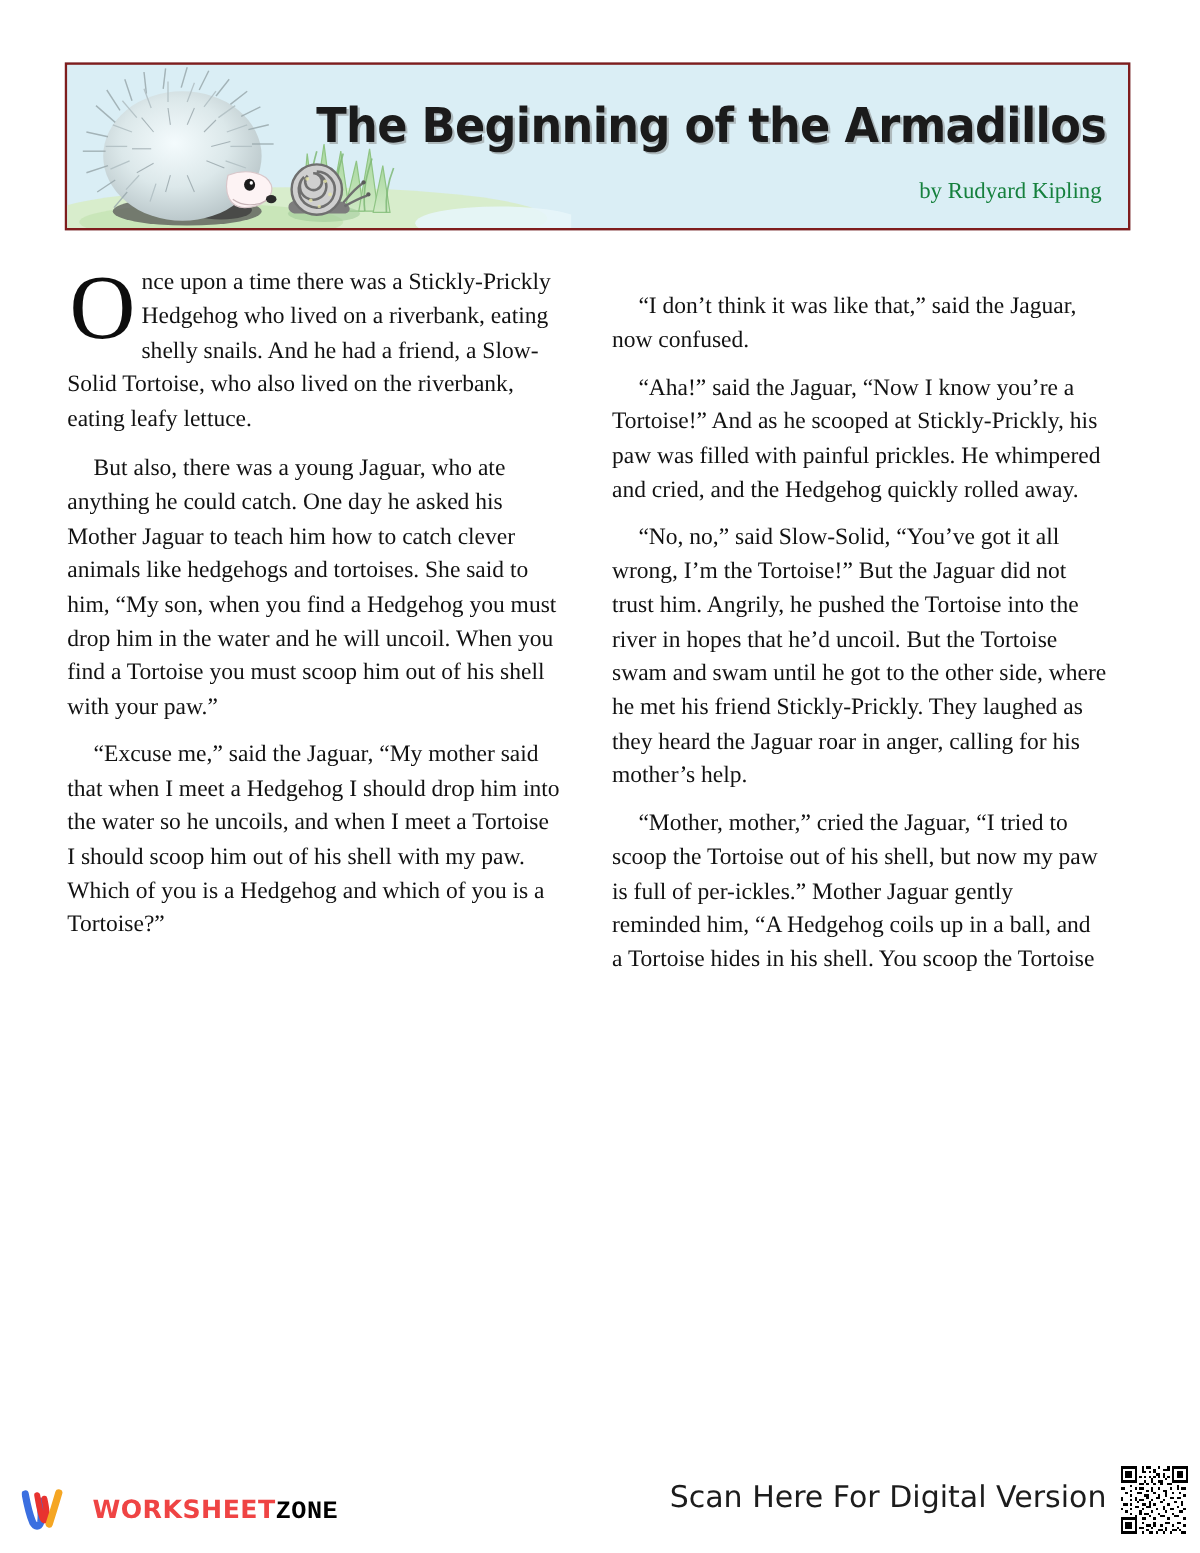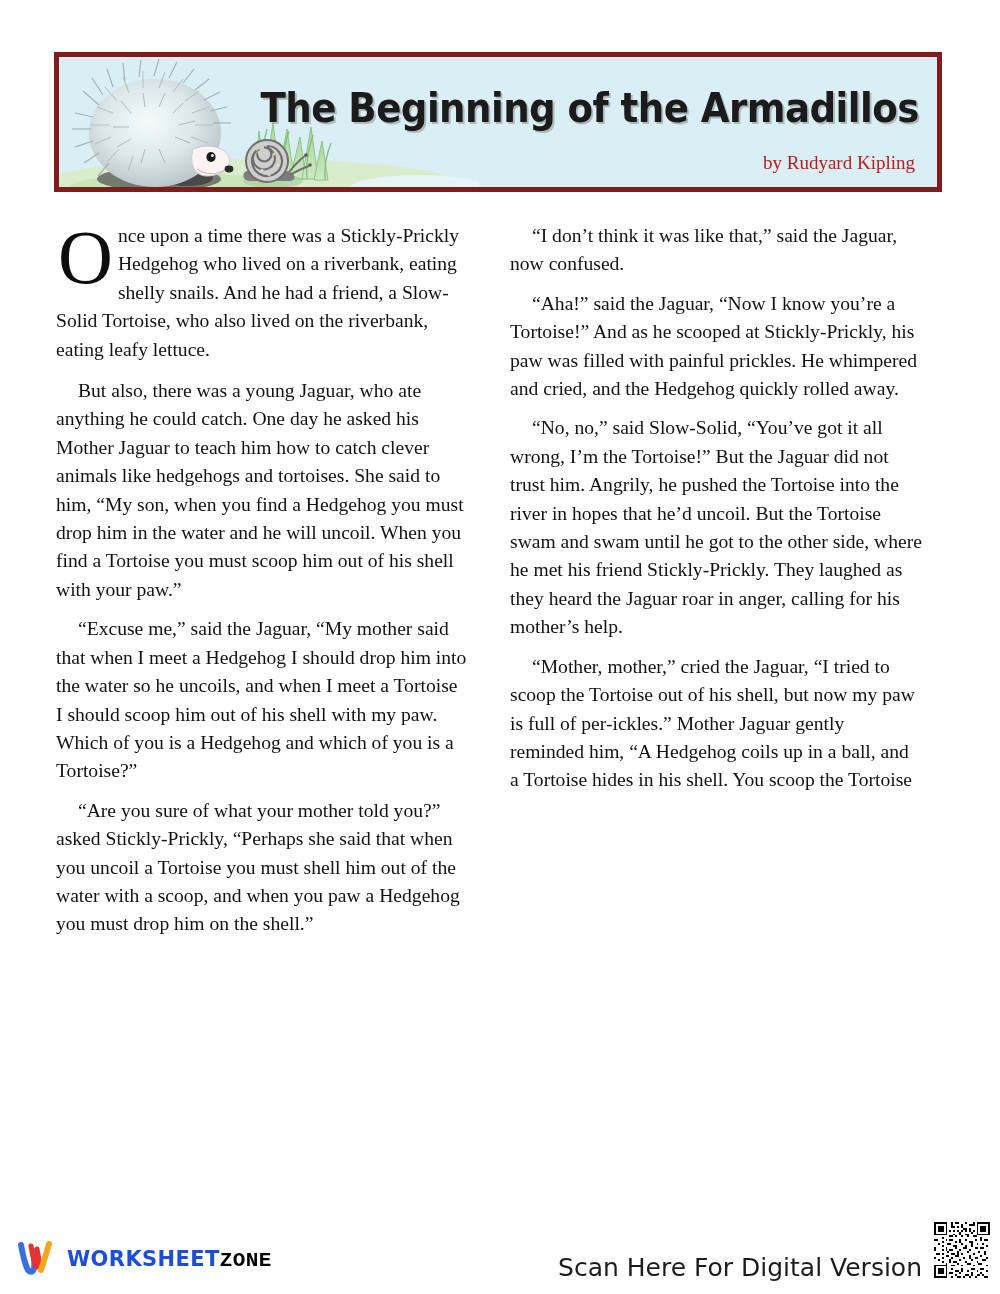--- a/index.html
+++ b/index.html
@@ -23,7 +23,7 @@
     top: 52px;
     width: 888px;
     height: 140px;
-    border: 5px solid #7f1d1d;
+    border: 2px solid #7f1d1d;
     background: #daeef5;
     overflow: hidden;
     box-sizing: border-box;

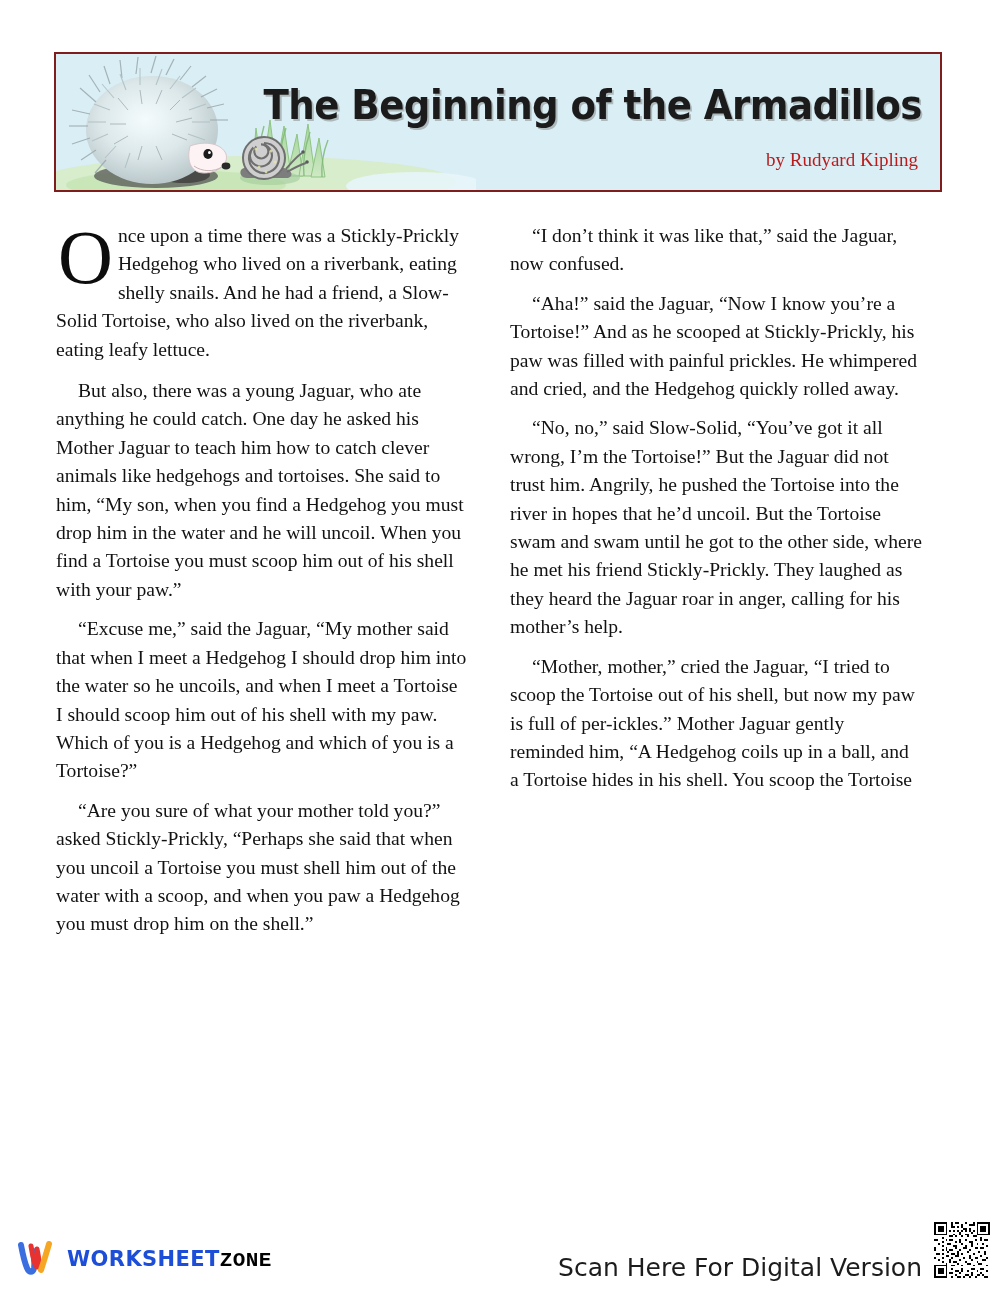--- a/index.html
+++ b/index.html
@@ -57,7 +57,7 @@
     top: 95px;
     font-family: "Liberation Serif", serif;
     font-size: 19px;
-    color: #b91c1c;
+    color: #15803d;
     white-space: nowrap;
   }
 

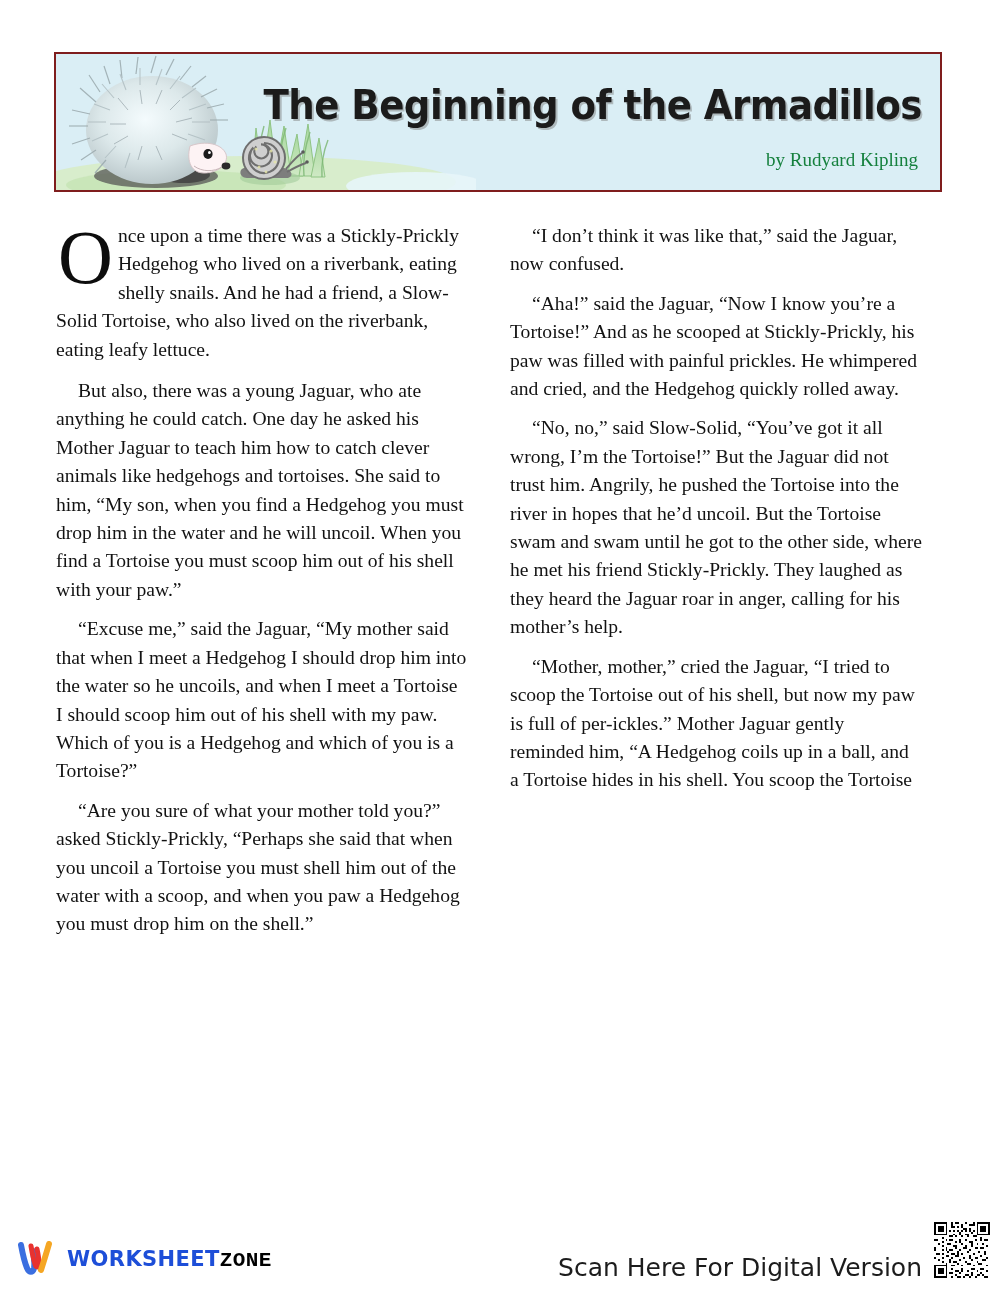--- a/index.html
+++ b/index.html
@@ -79,7 +79,7 @@
     color: #121212;
   }
   #column-left  { left: 0; }
-  #column-right { left: 454px; }
+  #column-right { left: 454px; margin-top: 20px; }
 
   .story-paragraph {
     margin: 0 0 11px 0;

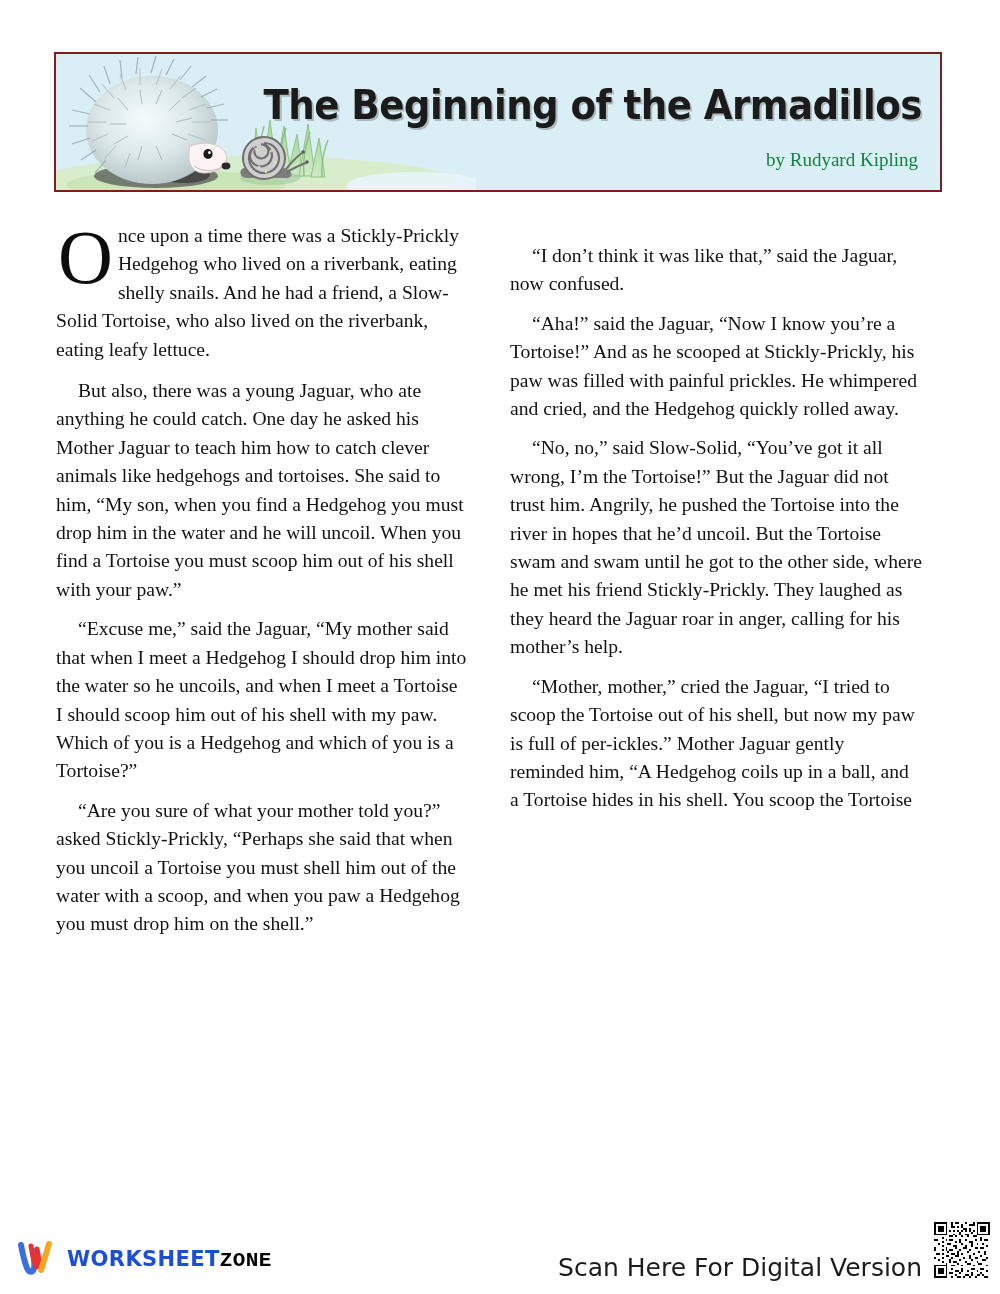--- a/index.html
+++ b/index.html
@@ -276,7 +276,6 @@
     <p class="story-paragraph" id="paragraph-first"><span class="dropcap">O</span><span>nce upon a time there was a Stickly-Prickly Hedgehog who lived on a riverbank, eating shelly snails. And he had a friend, a Slow-Solid Tortoise, who also lived on the riverbank, eating leafy lettuce.</span></p>
     <p class="story-paragraph">But also, there was a young Jaguar, who ate anything he could catch. One day he asked his Mother Jaguar to teach him how to catch clever animals like hedgehogs and tortoises. She said to him, “My son, when you find a Hedgehog you must drop him in the water and he will uncoil. When you find a Tortoise you must scoop him out of his shell with your paw.”</p>
     <p class="story-paragraph">“Excuse me,” said the Jaguar, “My mother said that when I meet a Hedgehog I should drop him into the water so he uncoils, and when I meet a Tortoise I should scoop him out of his shell with my paw. Which of you is a Hedgehog and which of you is a Tortoise?”</p>
-    <p class="story-paragraph">“Are you sure of what your mother told you?” asked Stickly-Prickly, “Perhaps she said that when you uncoil a Tortoise you must shell him out of the water with a scoop, and when you paw a Hedgehog you must drop him on the shell.”</p>
   </div>
 
   <div class="story-column" id="column-right">

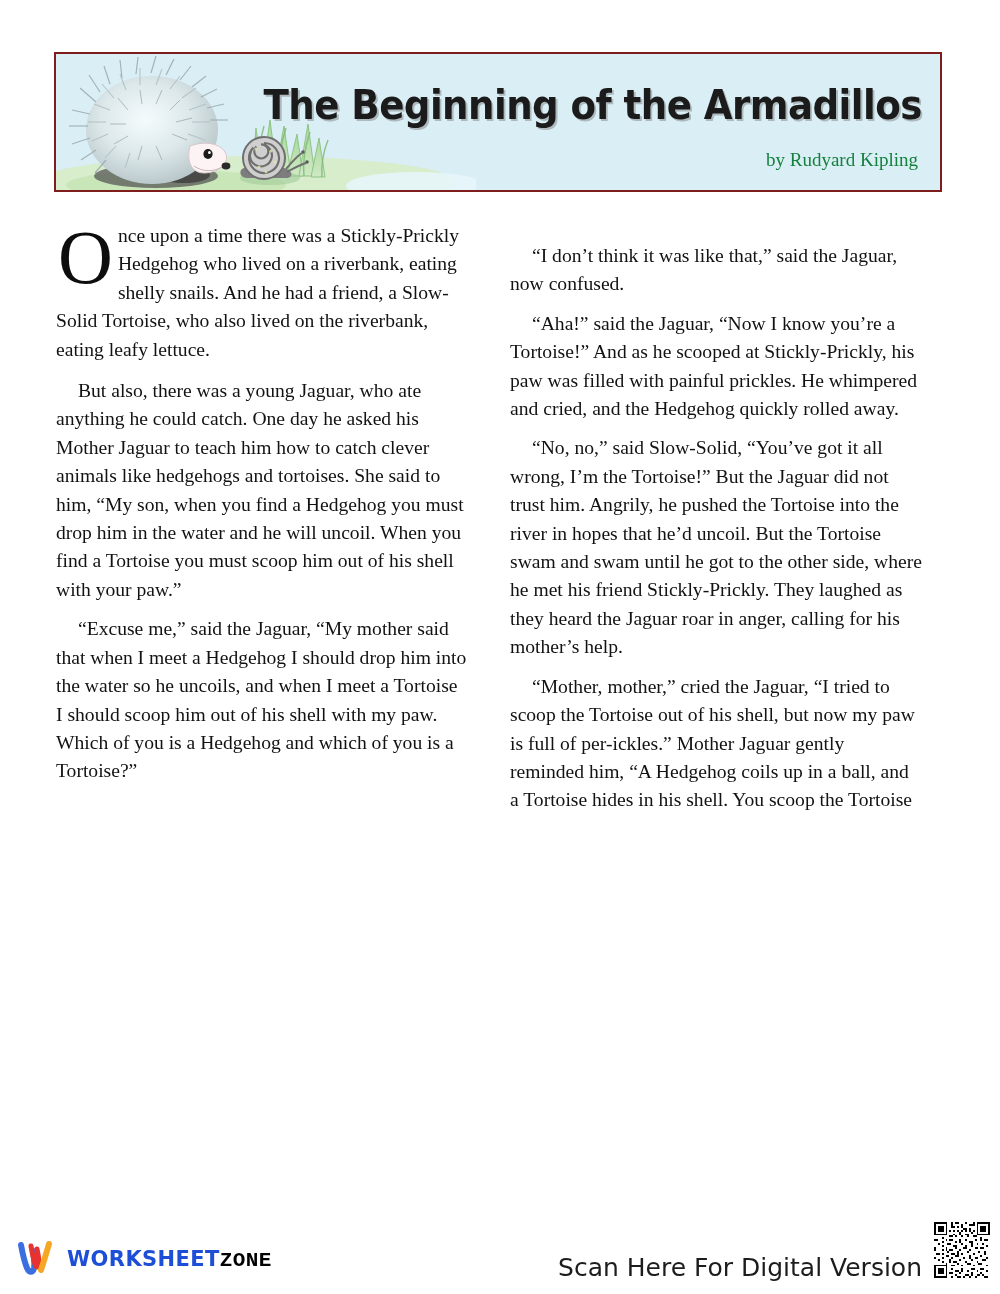--- a/index.html
+++ b/index.html
@@ -124,7 +124,7 @@
     letter-spacing: 0.4px;
     white-space: nowrap;
   }
-  .wm-worksheet { color: #1d4ed8; }
+  .wm-worksheet { color: #ef4444; margin-left: 10px; }
   .wm-zone { color: #000000; font-family: Liberation Mono, monospace; }
 
   #scan-text {

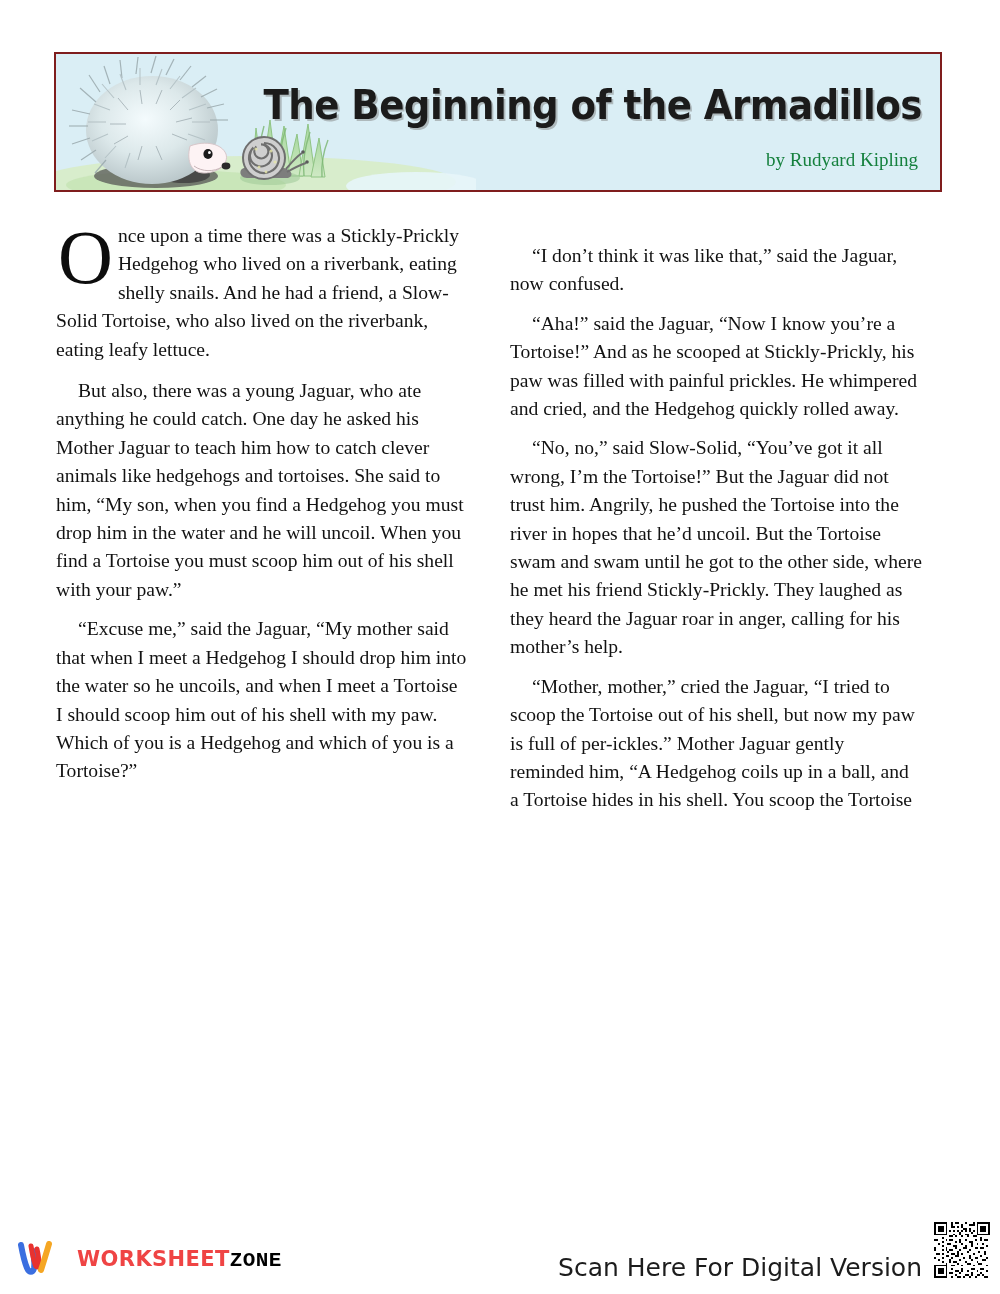--- a/index.html
+++ b/index.html
@@ -130,7 +130,7 @@
   #scan-text {
     position: absolute;
     right: 78px;
-    bottom: 12px;
+    bottom: 32px;
     font-family: "DejaVu Sans", sans-serif;
     font-size: 25px;
     color: #1c1c1c;

